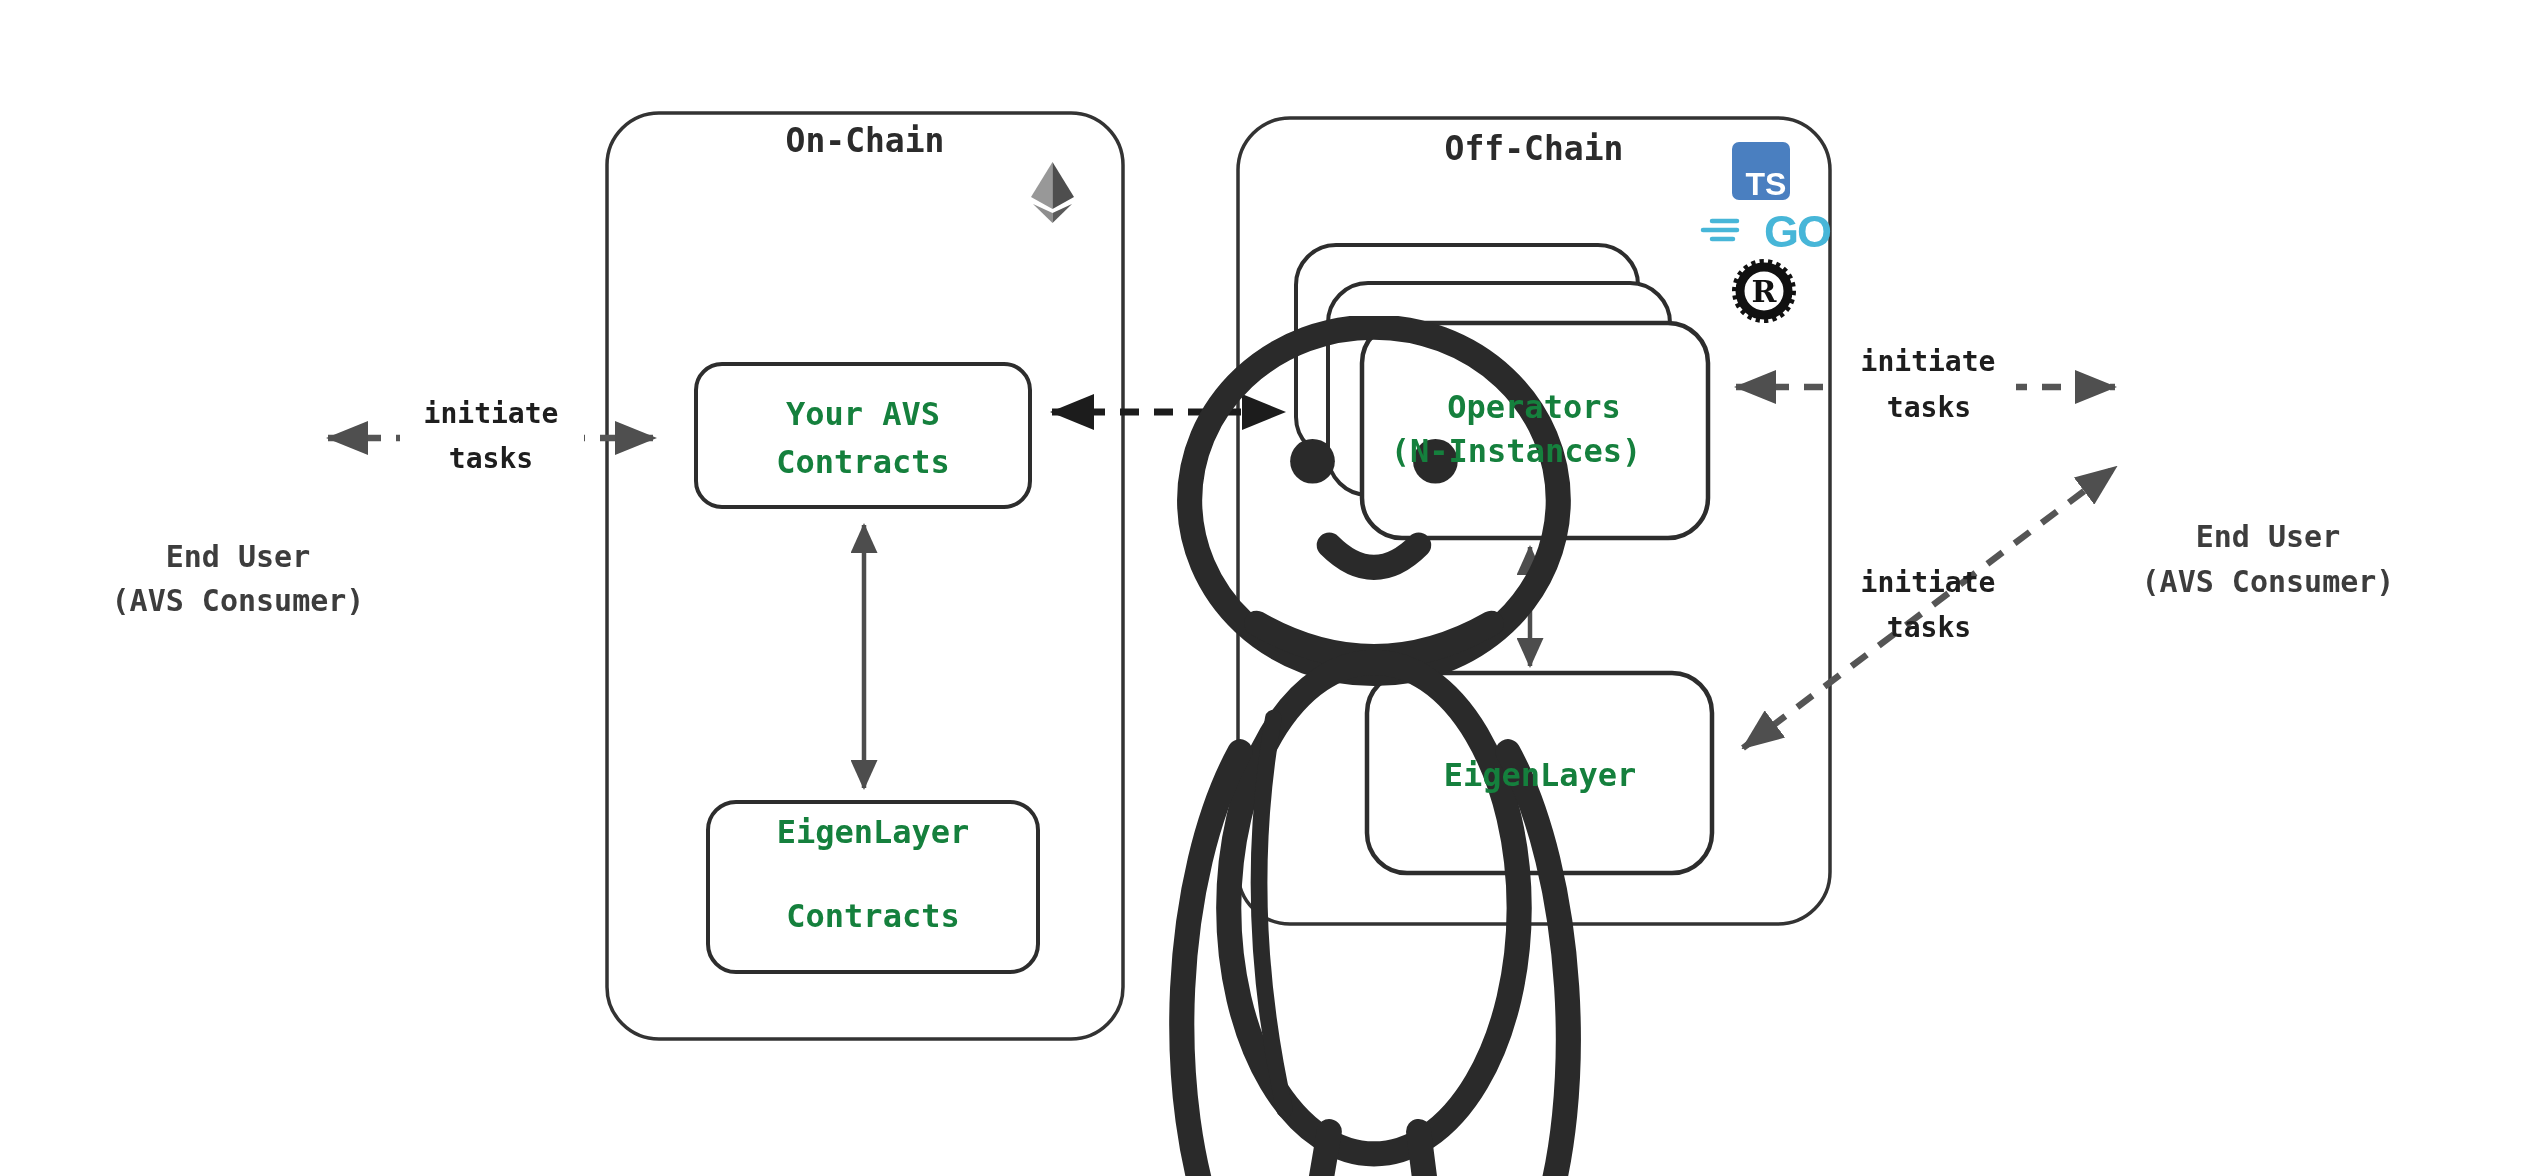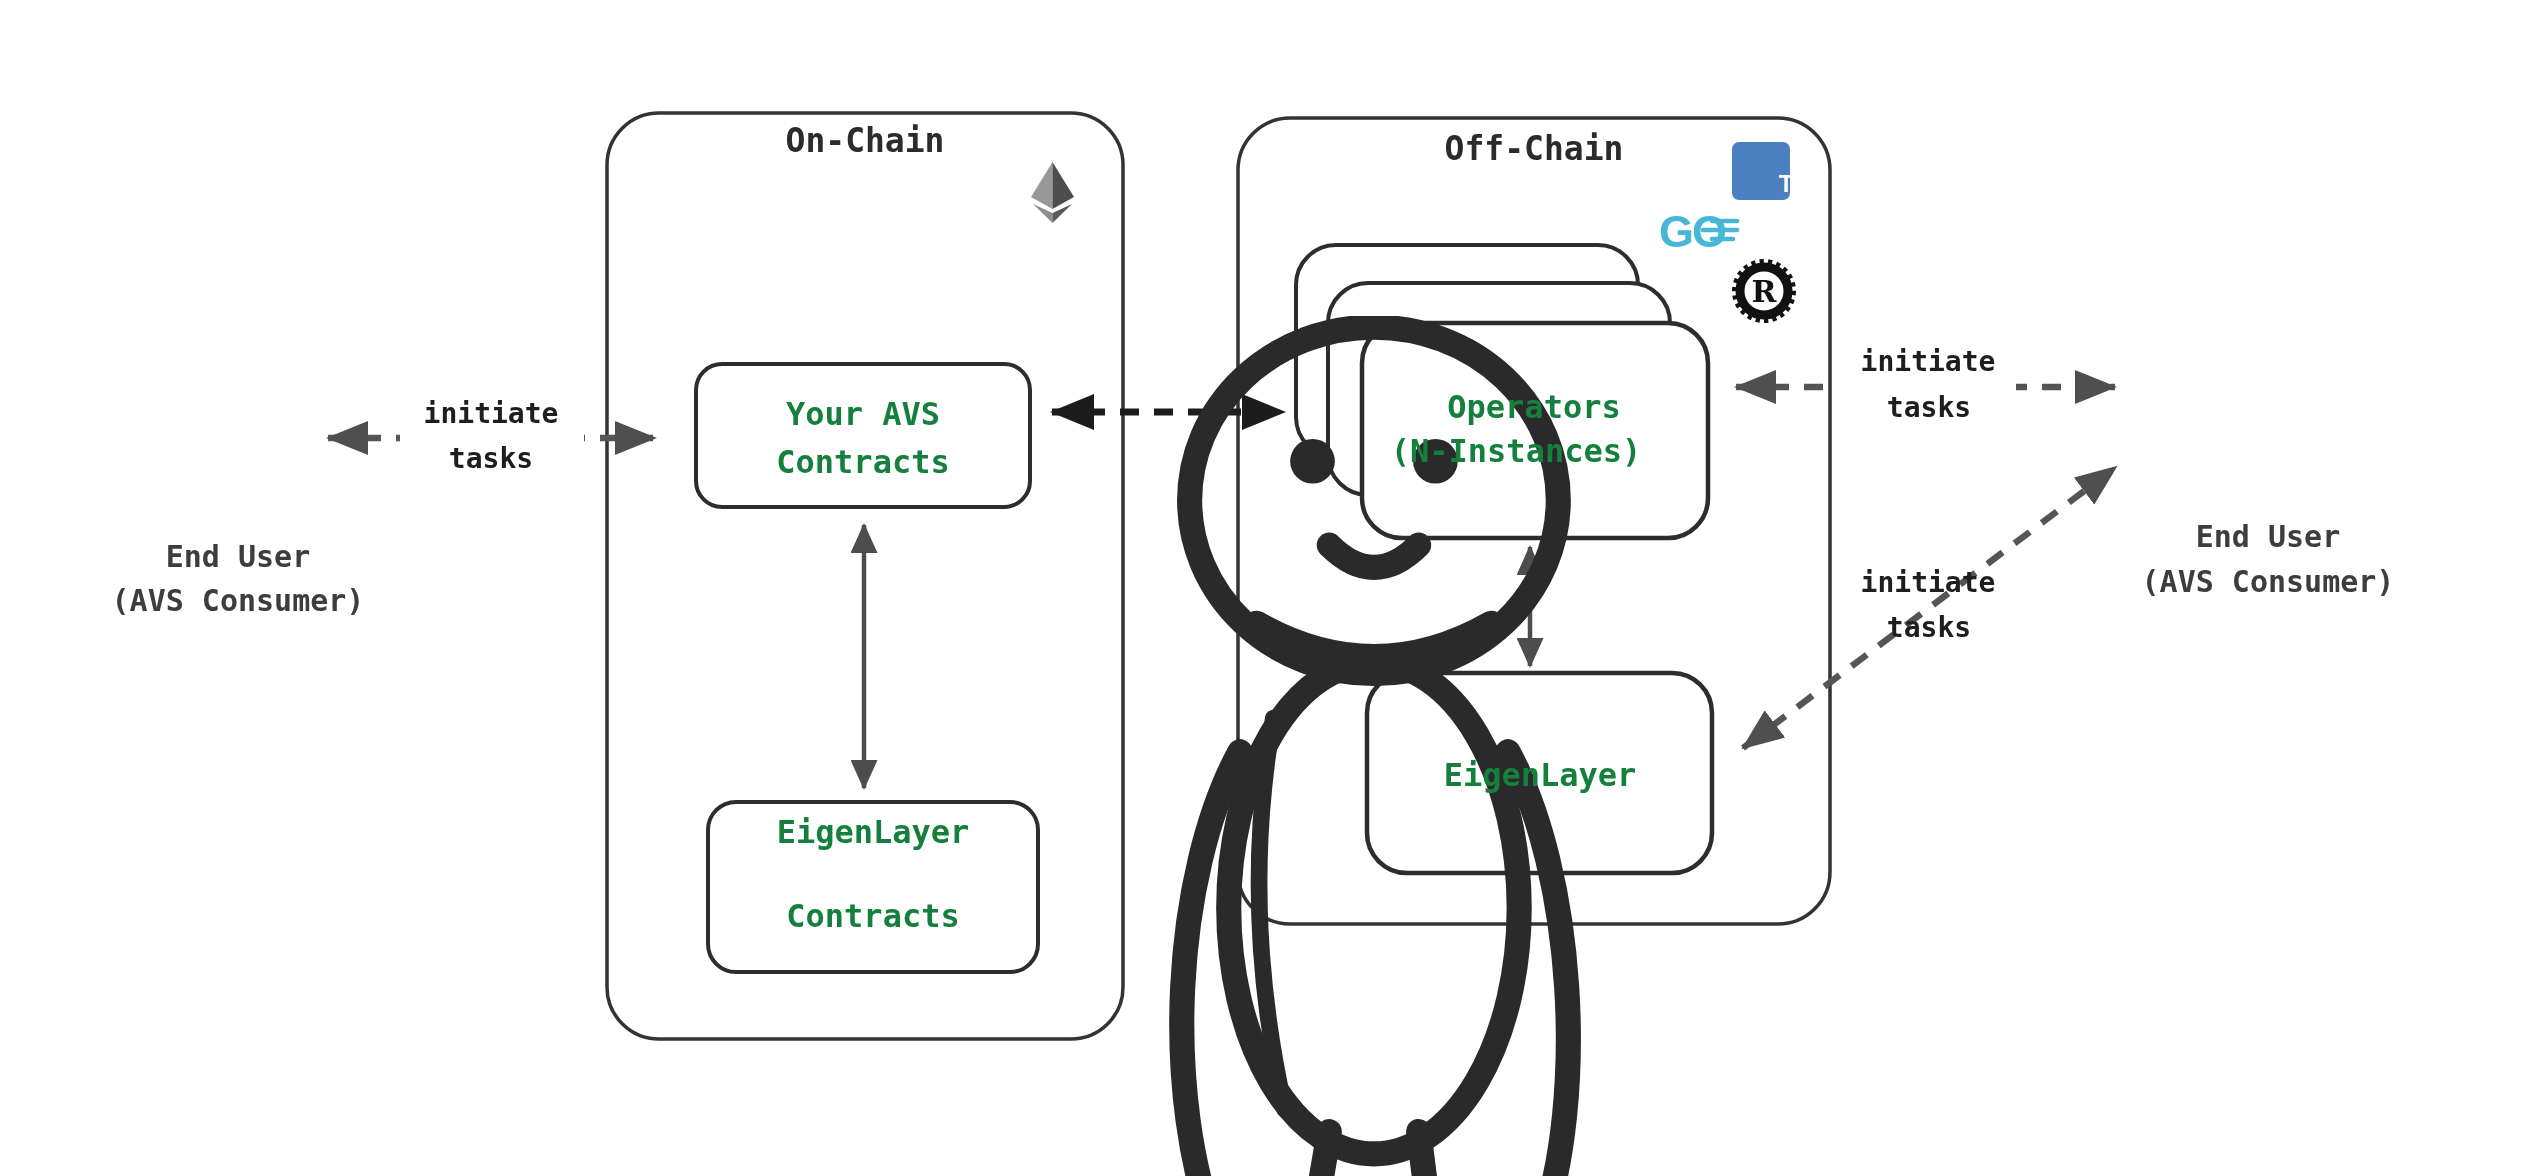--- a/index.html
+++ b/index.html
@@ -21,7 +21,7 @@
   .lbl.node{font-size:32px;color:#15803d;}
   .lbl.actor{font-size:30px;color:#3d3d3d;}
   .lbl.edge{font-size:28px;color:#1e1e1e;}
-  .lbl.ts{font-family:"Liberation Sans",sans-serif;font-size:24px;color:#ffffff;letter-spacing:0px;margin-left:28px;}
+  .lbl.ts{font-family:"Liberation Sans",sans-serif;font-size:32px;color:#ffffff;letter-spacing:0px;}
   .lbl.go{font-family:"Liberation Sans",sans-serif;font-size:45px;color:#47b6d8;letter-spacing:-2px;}
   .lbl.rust{font-family:"DejaVu Serif",serif;font-size:30px;color:#111111;}
 </style>

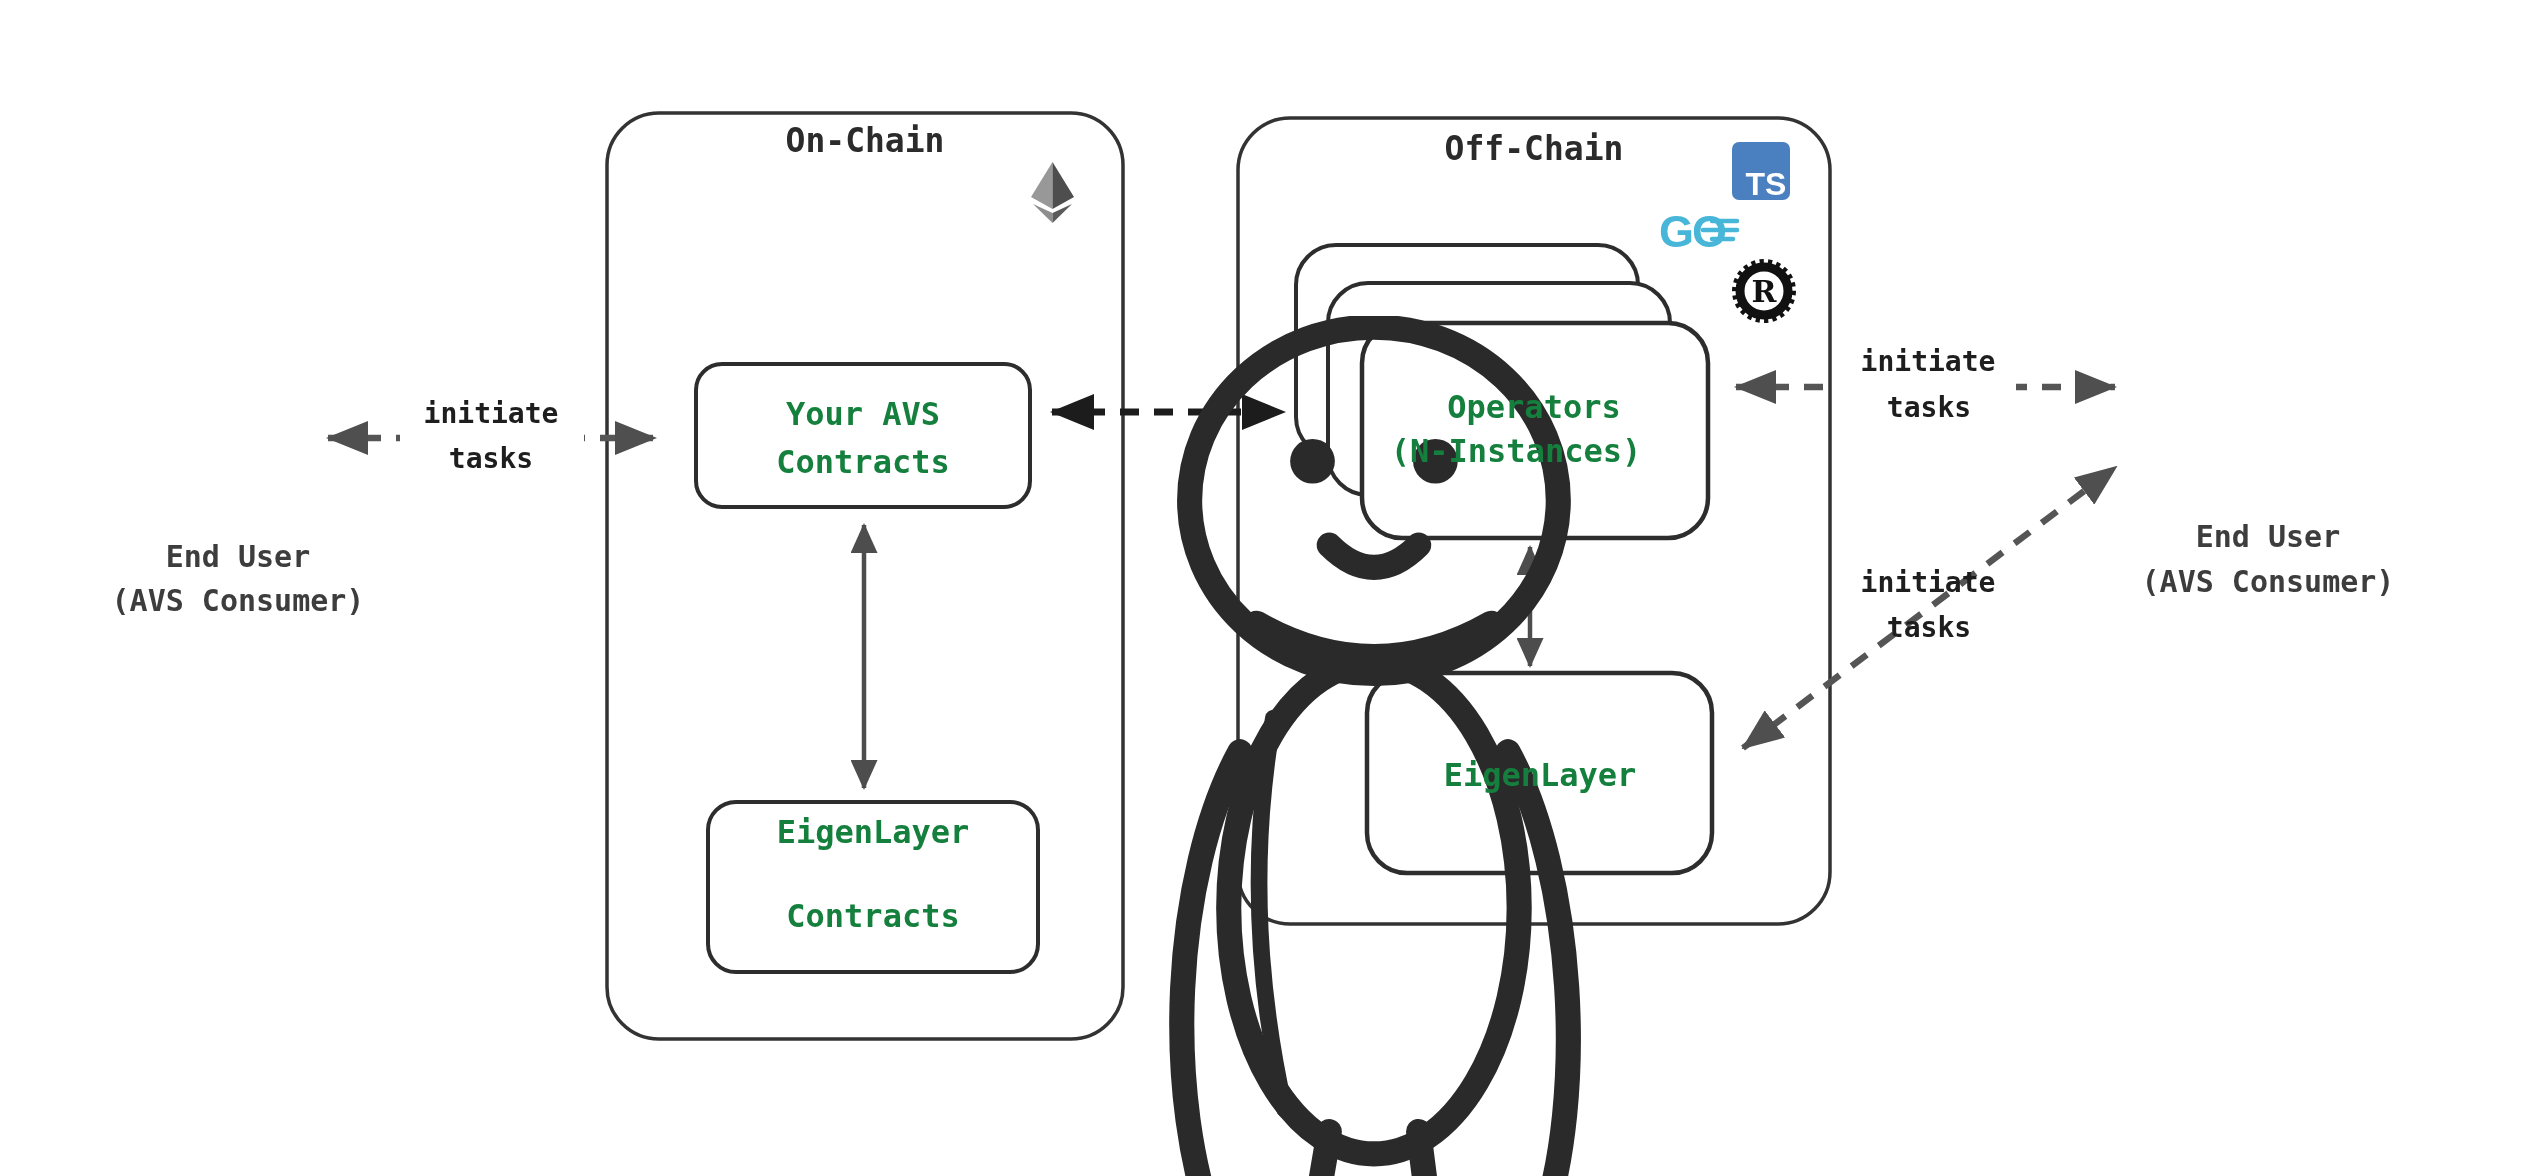--- a/index.html
+++ b/index.html
@@ -132,7 +132,7 @@
   <div class="lbl edge" style="left:1929px;top:628px">tasks</div>
 
   <div class="lbl ts" style="left:1766px;top:184px">TS</div>
-  <div class="lbl go" style="left:1692px;top:231px">GO</div>
+  <div class="lbl go" style="left:1797px;top:231px">GO</div>
   <div class="lbl rust" style="left:1764px;top:292px">R</div>
 
 </div>

